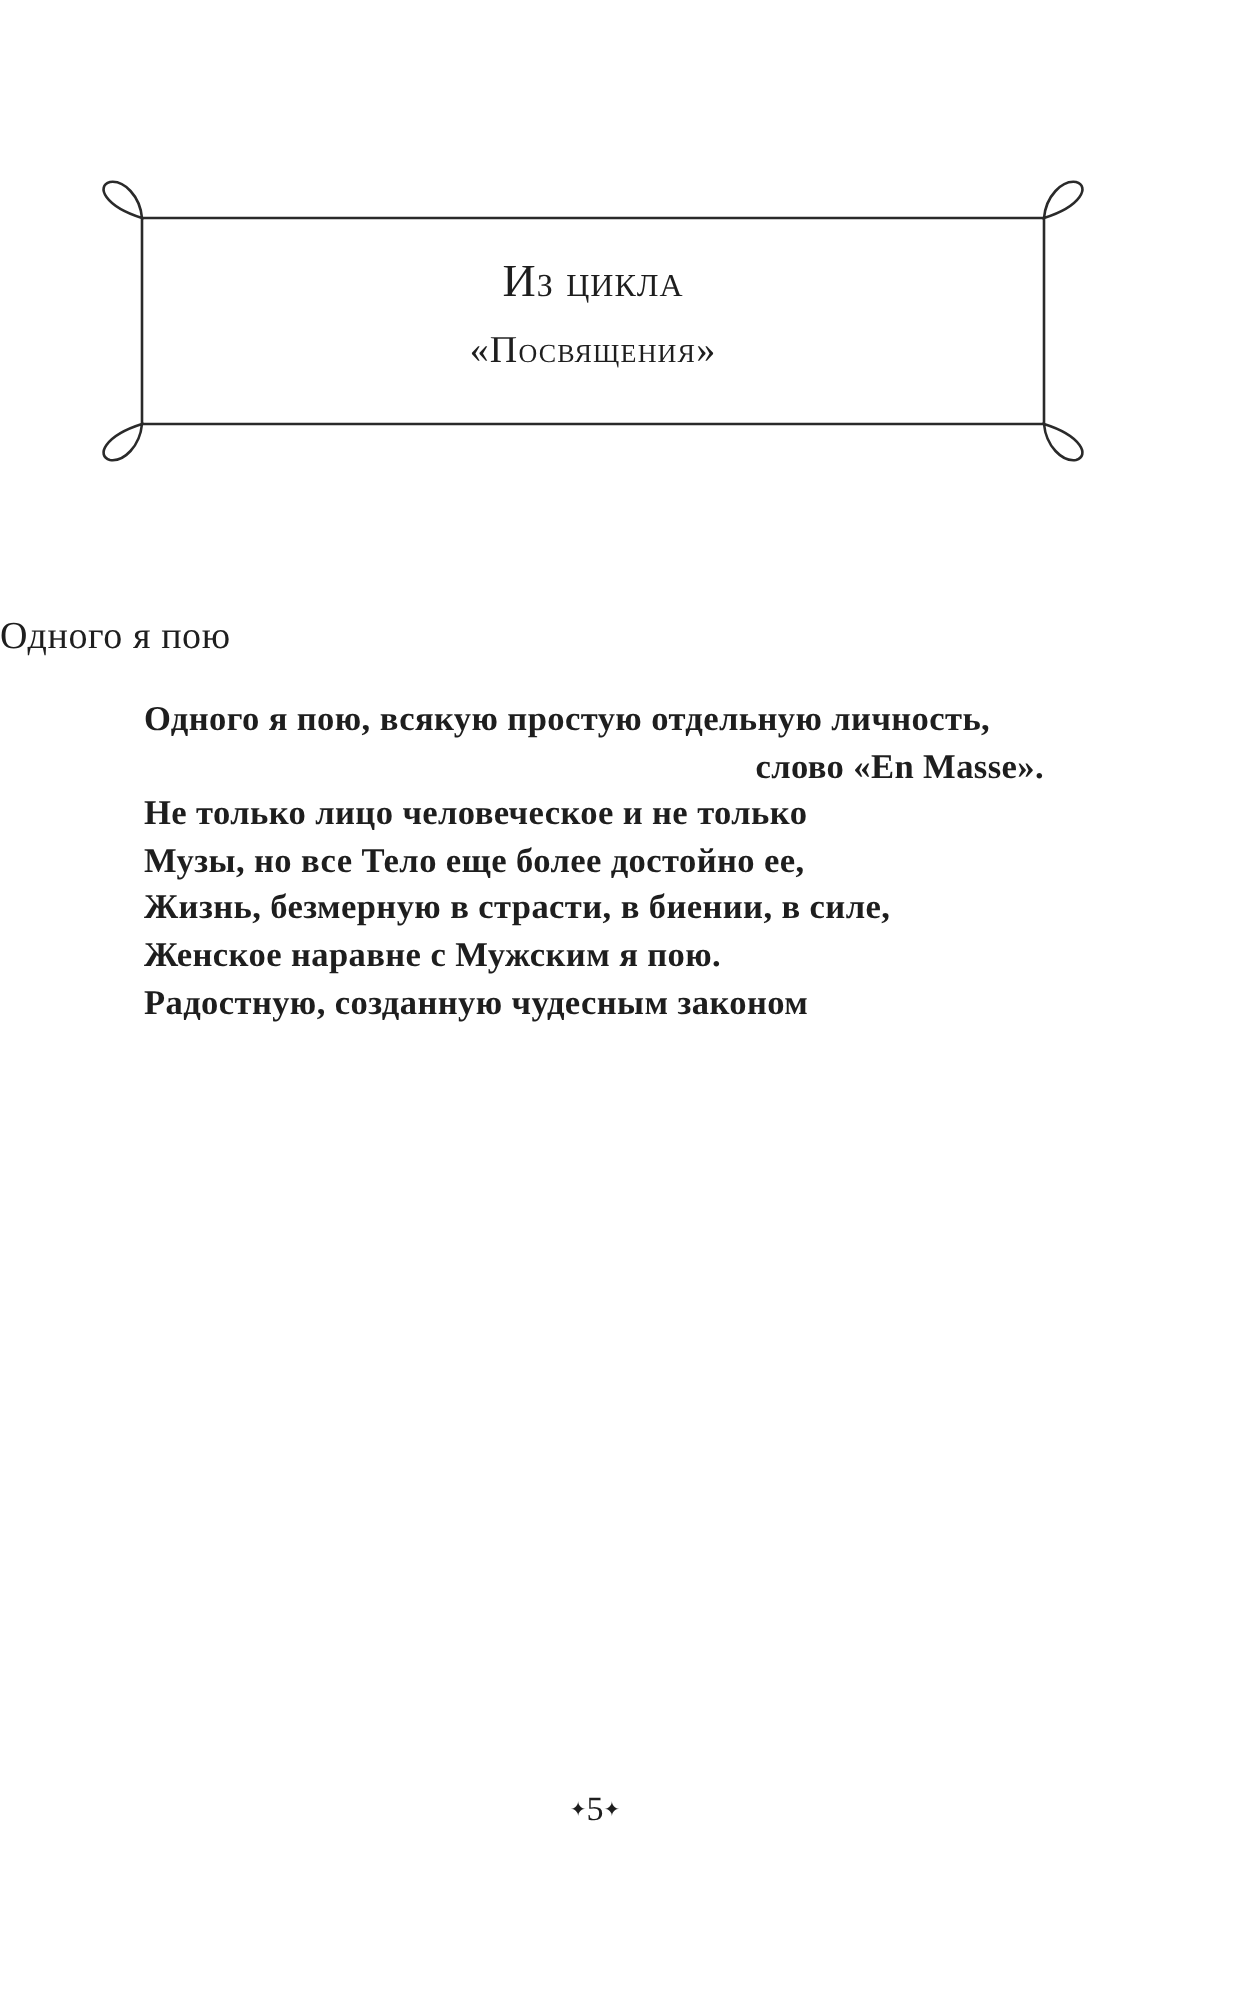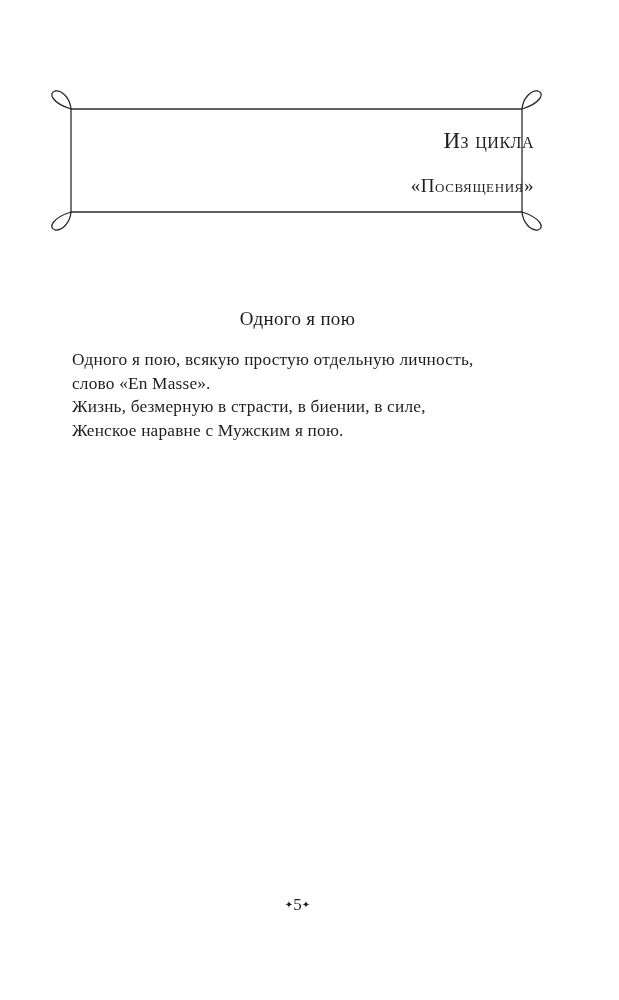--- a/index.html
+++ b/index.html
@@ -6,7 +6,7 @@
     body { width: 619px; height: 1000px; position: relative; overflow: hidden;
            font-family: "Liberation Serif", "DejaVu Serif", serif; color: #1e1e1e; }
     .frame-svg { position: absolute; left: 0; top: 0; }
-    .heading { position: absolute; left: 71px; width: 451px; text-align: right; margin-left: 12px; }
+    .heading { position: absolute; left: 71px; width: 451px; text-align: center; }
     .heading-1 { top: 128px; font-size: 23px; letter-spacing: 0.5px; font-variant: small-caps; }
     .heading-2 { top: 175px; font-size: 19px; letter-spacing: 0.6px; font-variant: small-caps; }
     .poem-title { position: absolute; top: 308px; left: 0; width: 595px; text-align: center;

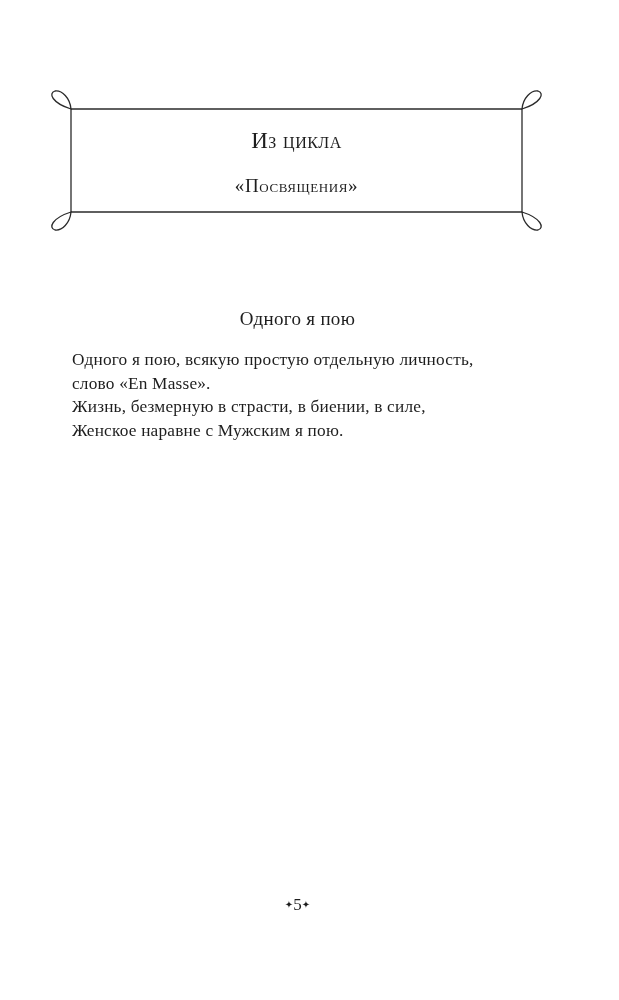--- a/index.html
+++ b/index.html
@@ -8,7 +8,7 @@
     .frame-svg { position: absolute; left: 0; top: 0; }
     .heading { position: absolute; left: 71px; width: 451px; text-align: center; }
     .heading-1 { top: 128px; font-size: 23px; letter-spacing: 0.5px; font-variant: small-caps; }
-    .heading-2 { top: 175px; font-size: 19px; letter-spacing: 0.6px; font-variant: small-caps; }
+    .heading-2 { top: 165px; font-size: 19px; letter-spacing: 0.6px; font-variant: small-caps; }
     .poem-title { position: absolute; top: 308px; left: 0; width: 595px; text-align: center;
                   font-size: 19px; letter-spacing: 0.3px; }
     .poem { position: absolute; left: 72px; top: 348px; width: 450px; }

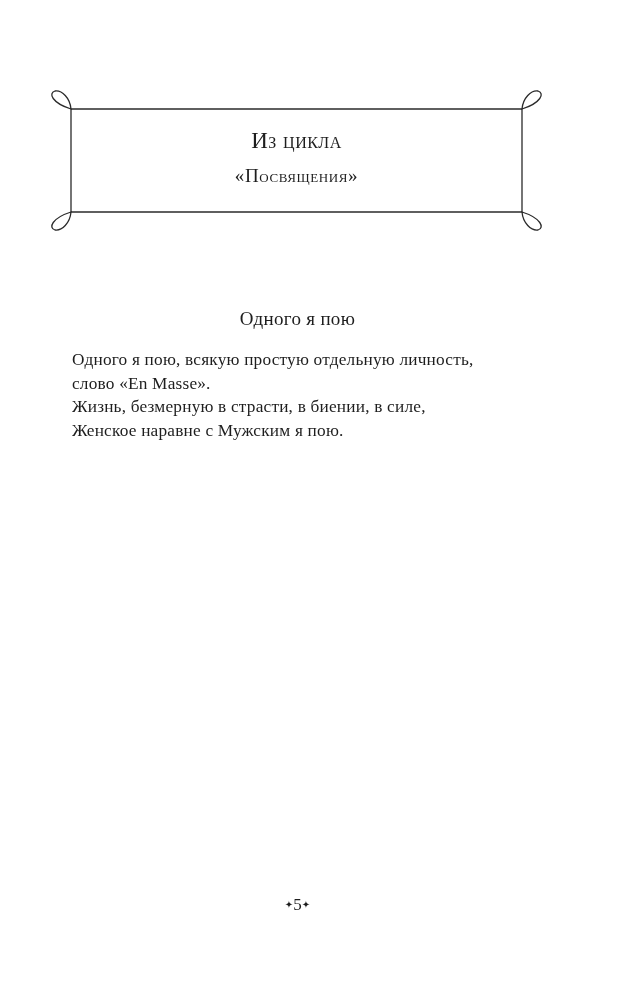--- a/index.html
+++ b/index.html
@@ -9,7 +9,7 @@
     .heading { position: absolute; left: 71px; width: 451px; text-align: center; }
     .heading-1 { top: 128px; font-size: 23px; letter-spacing: 0.5px; font-variant: small-caps; }
     .heading-2 { top: 165px; font-size: 19px; letter-spacing: 0.6px; font-variant: small-caps; }
-    .poem-title { position: absolute; top: 308px; left: 0; width: 595px; text-align: center;
+    .poem-title { position: absolute; top: 308px; left: 0; width: 595px; text-align: left;
                   font-size: 19px; letter-spacing: 0.3px; }
     .poem { position: absolute; left: 72px; top: 348px; width: 450px; }
     .line { font-size: 17.3px; height: 23.6px; line-height: 23.6px; white-space: nowrap; letter-spacing: 0.2px; }

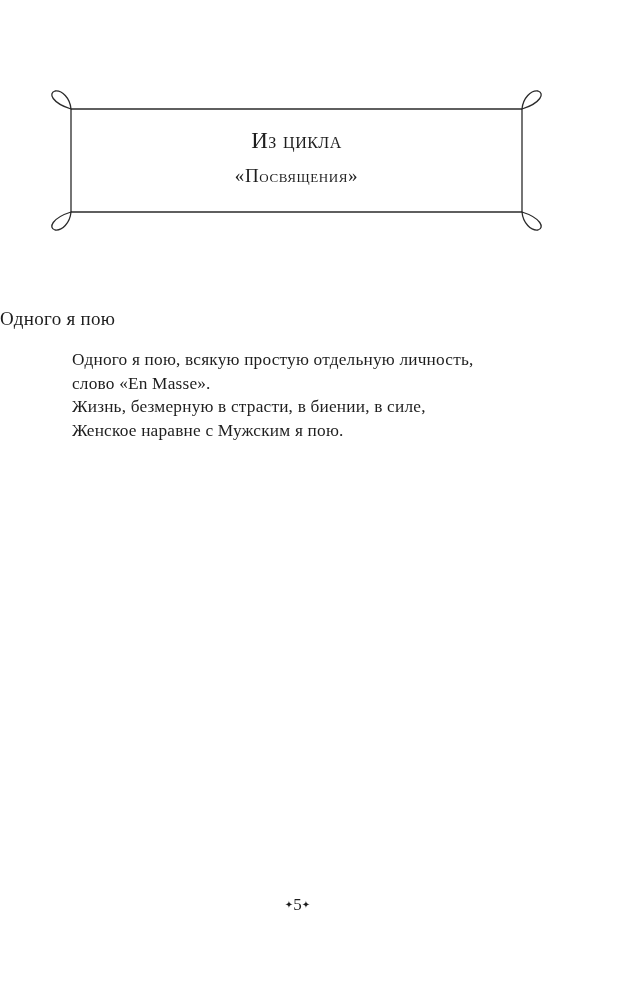--- a/index.html
+++ b/index.html
@@ -11,7 +11,7 @@
     .heading-2 { top: 165px; font-size: 19px; letter-spacing: 0.6px; font-variant: small-caps; }
     .poem-title { position: absolute; top: 308px; left: 0; width: 595px; text-align: left;
                   font-size: 19px; letter-spacing: 0.3px; }
-    .poem { position: absolute; left: 72px; top: 348px; width: 450px; }
+    .poem { position: absolute; left: 72px; top: 348px; width: 450px; font-weight: bold; }
     .line { font-size: 17.3px; height: 23.6px; line-height: 23.6px; white-space: nowrap; letter-spacing: 0.2px; }
     .line.right { text-align: left; }
     .folio { position: absolute; top: 895px; left: 0; width: 595px; text-align: center; font-size: 17px; }

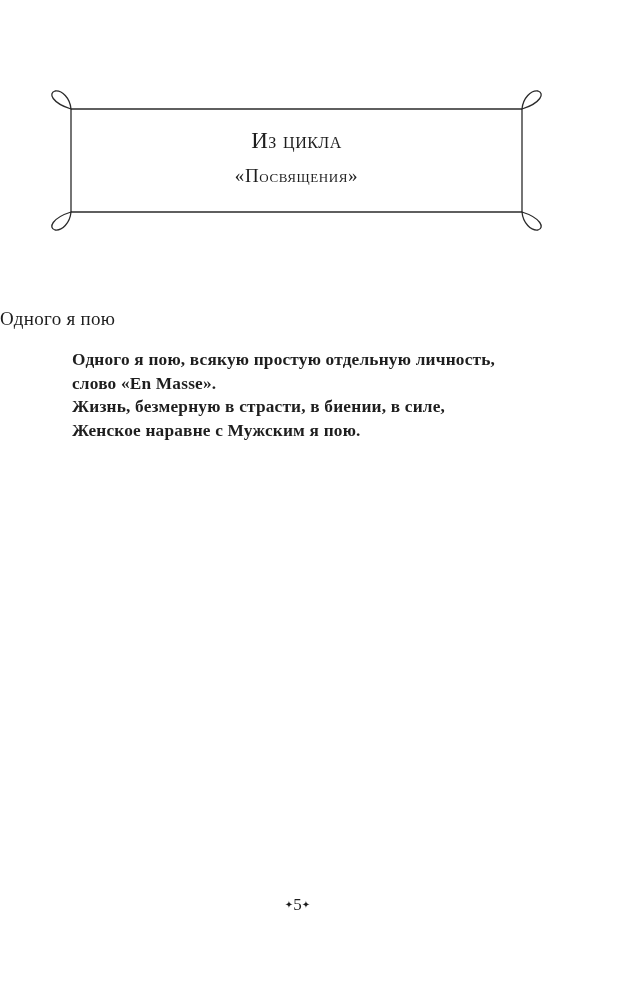--- a/index.html
+++ b/index.html
@@ -13,7 +13,7 @@
                   font-size: 19px; letter-spacing: 0.3px; }
     .poem { position: absolute; left: 72px; top: 348px; width: 450px; font-weight: bold; }
     .line { font-size: 17.3px; height: 23.6px; line-height: 23.6px; white-space: nowrap; letter-spacing: 0.2px; }
-    .line.right { text-align: left; }
+    .line.right { text-align: right; }
     .folio { position: absolute; top: 895px; left: 0; width: 595px; text-align: center; font-size: 17px; }
     .folio .orn { font-size: 10px; vertical-align: 2px; }
   </style>

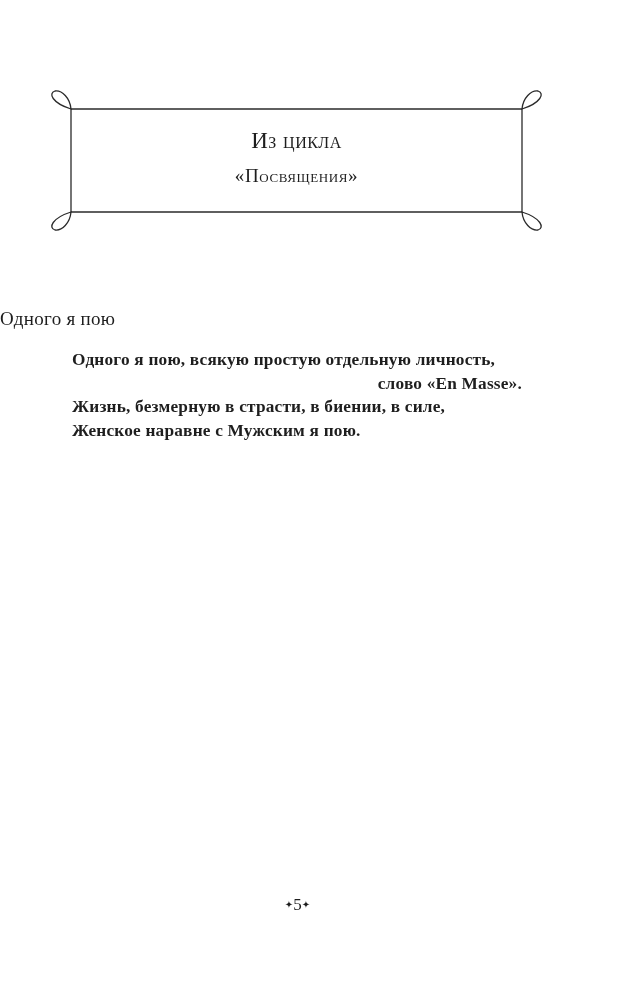--- a/index.html
+++ b/index.html
@@ -46,6 +46,7 @@
 <div class="poem">
   <div class="line">Одного я пою, всякую простую отдельную личность,</div>
   <div class="line right">слово «En Masse».</div>
+  <div class="line">Не только лицо человеческое и не только</div>
   <div class="line">Жизнь, безмерную в страсти, в биении, в силе,</div>
   <div class="line">Женское наравне с Мужским я пою.</div>
 </div>

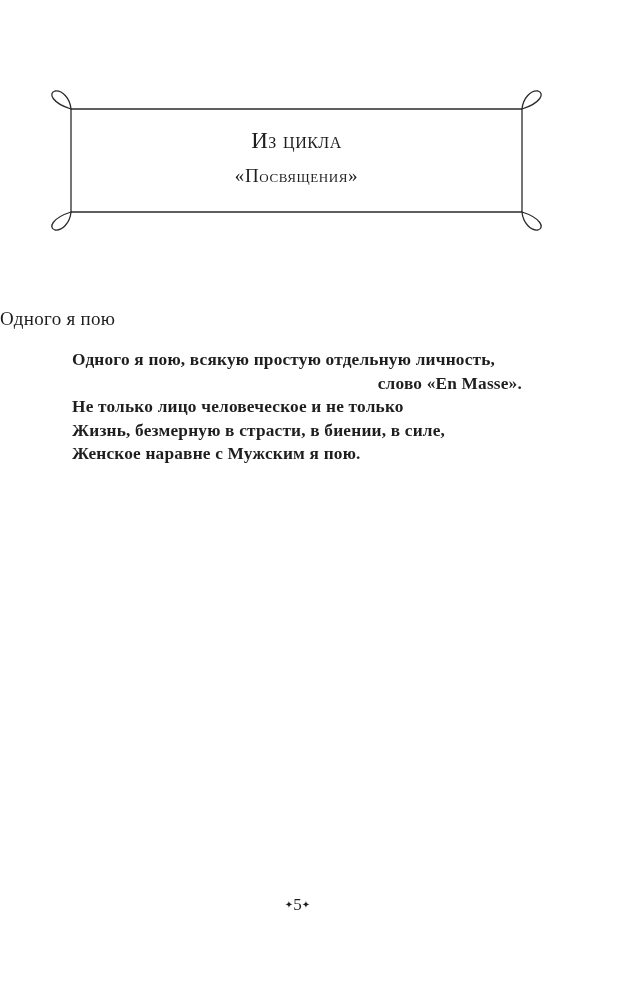--- a/index.html
+++ b/index.html
@@ -47,6 +47,7 @@
   <div class="line">Одного я пою, всякую простую отдельную личность,</div>
   <div class="line right">слово «En Masse».</div>
   <div class="line">Не только лицо человеческое и не только</div>
+  <div class="line">Музы, но все Тело еще более достойно ее,</div>
   <div class="line">Жизнь, безмерную в страсти, в биении, в силе,</div>
   <div class="line">Женское наравне с Мужским я пою.</div>
 </div>

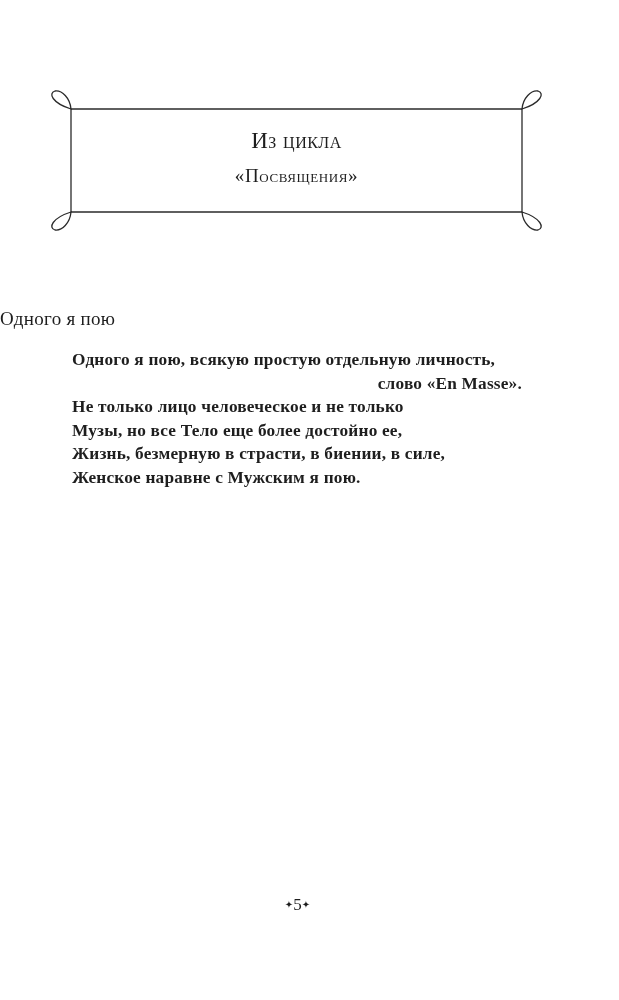--- a/index.html
+++ b/index.html
@@ -50,6 +50,7 @@
   <div class="line">Музы, но все Тело еще более достойно ее,</div>
   <div class="line">Жизнь, безмерную в страсти, в биении, в силе,</div>
   <div class="line">Женское наравне с Мужским я пою.</div>
+  <div class="line">Радостную, созданную чудесным законом</div>
 </div>
 
 <div class="folio">

